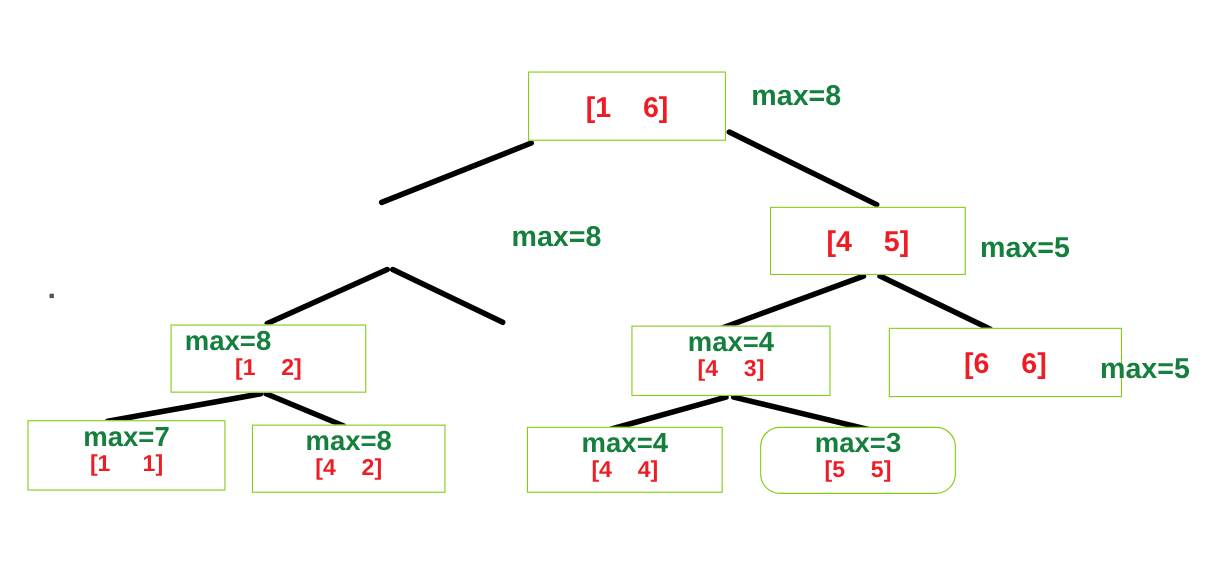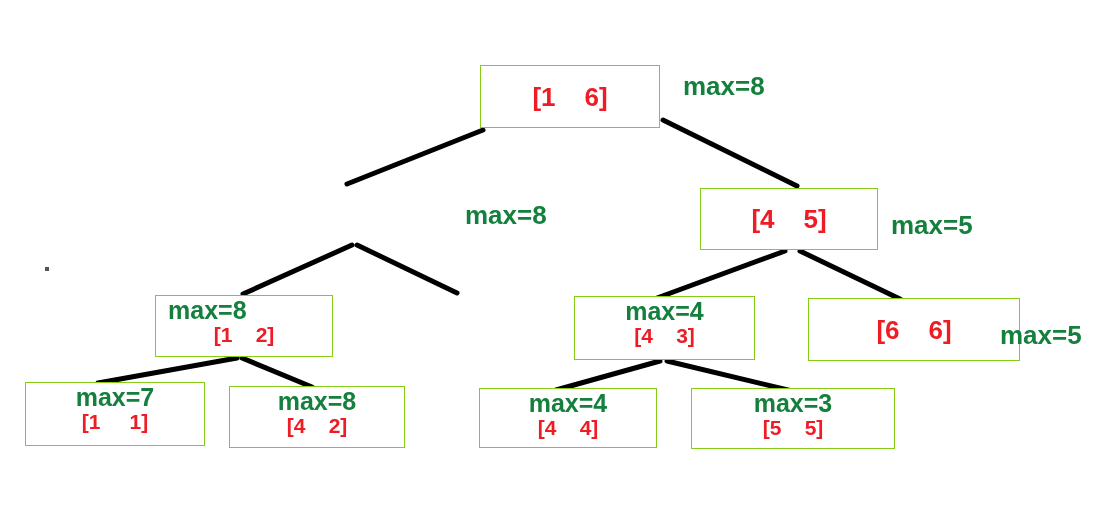--- a/index.html
+++ b/index.html
@@ -85,7 +85,7 @@
   .n7  { left: 25px;  top: 382px; width: 180px; height: 64px; }
   .n8  { left: 229px; top: 386px; width: 176px; height: 62px; }
   .n9  { left: 479px; top: 388px; width: 178px; height: 60px; }
-  .n10 { left: 691px; top: 388px; width: 204px; height: 61px; }
+  .n10 { left: 691px; top: 388px; width: 178px; height: 61px; border-radius: 18px; }
 
   .m0 { left: 683px;  top: 74px; }
   .m1 { left: 465px;  top: 203px; }

